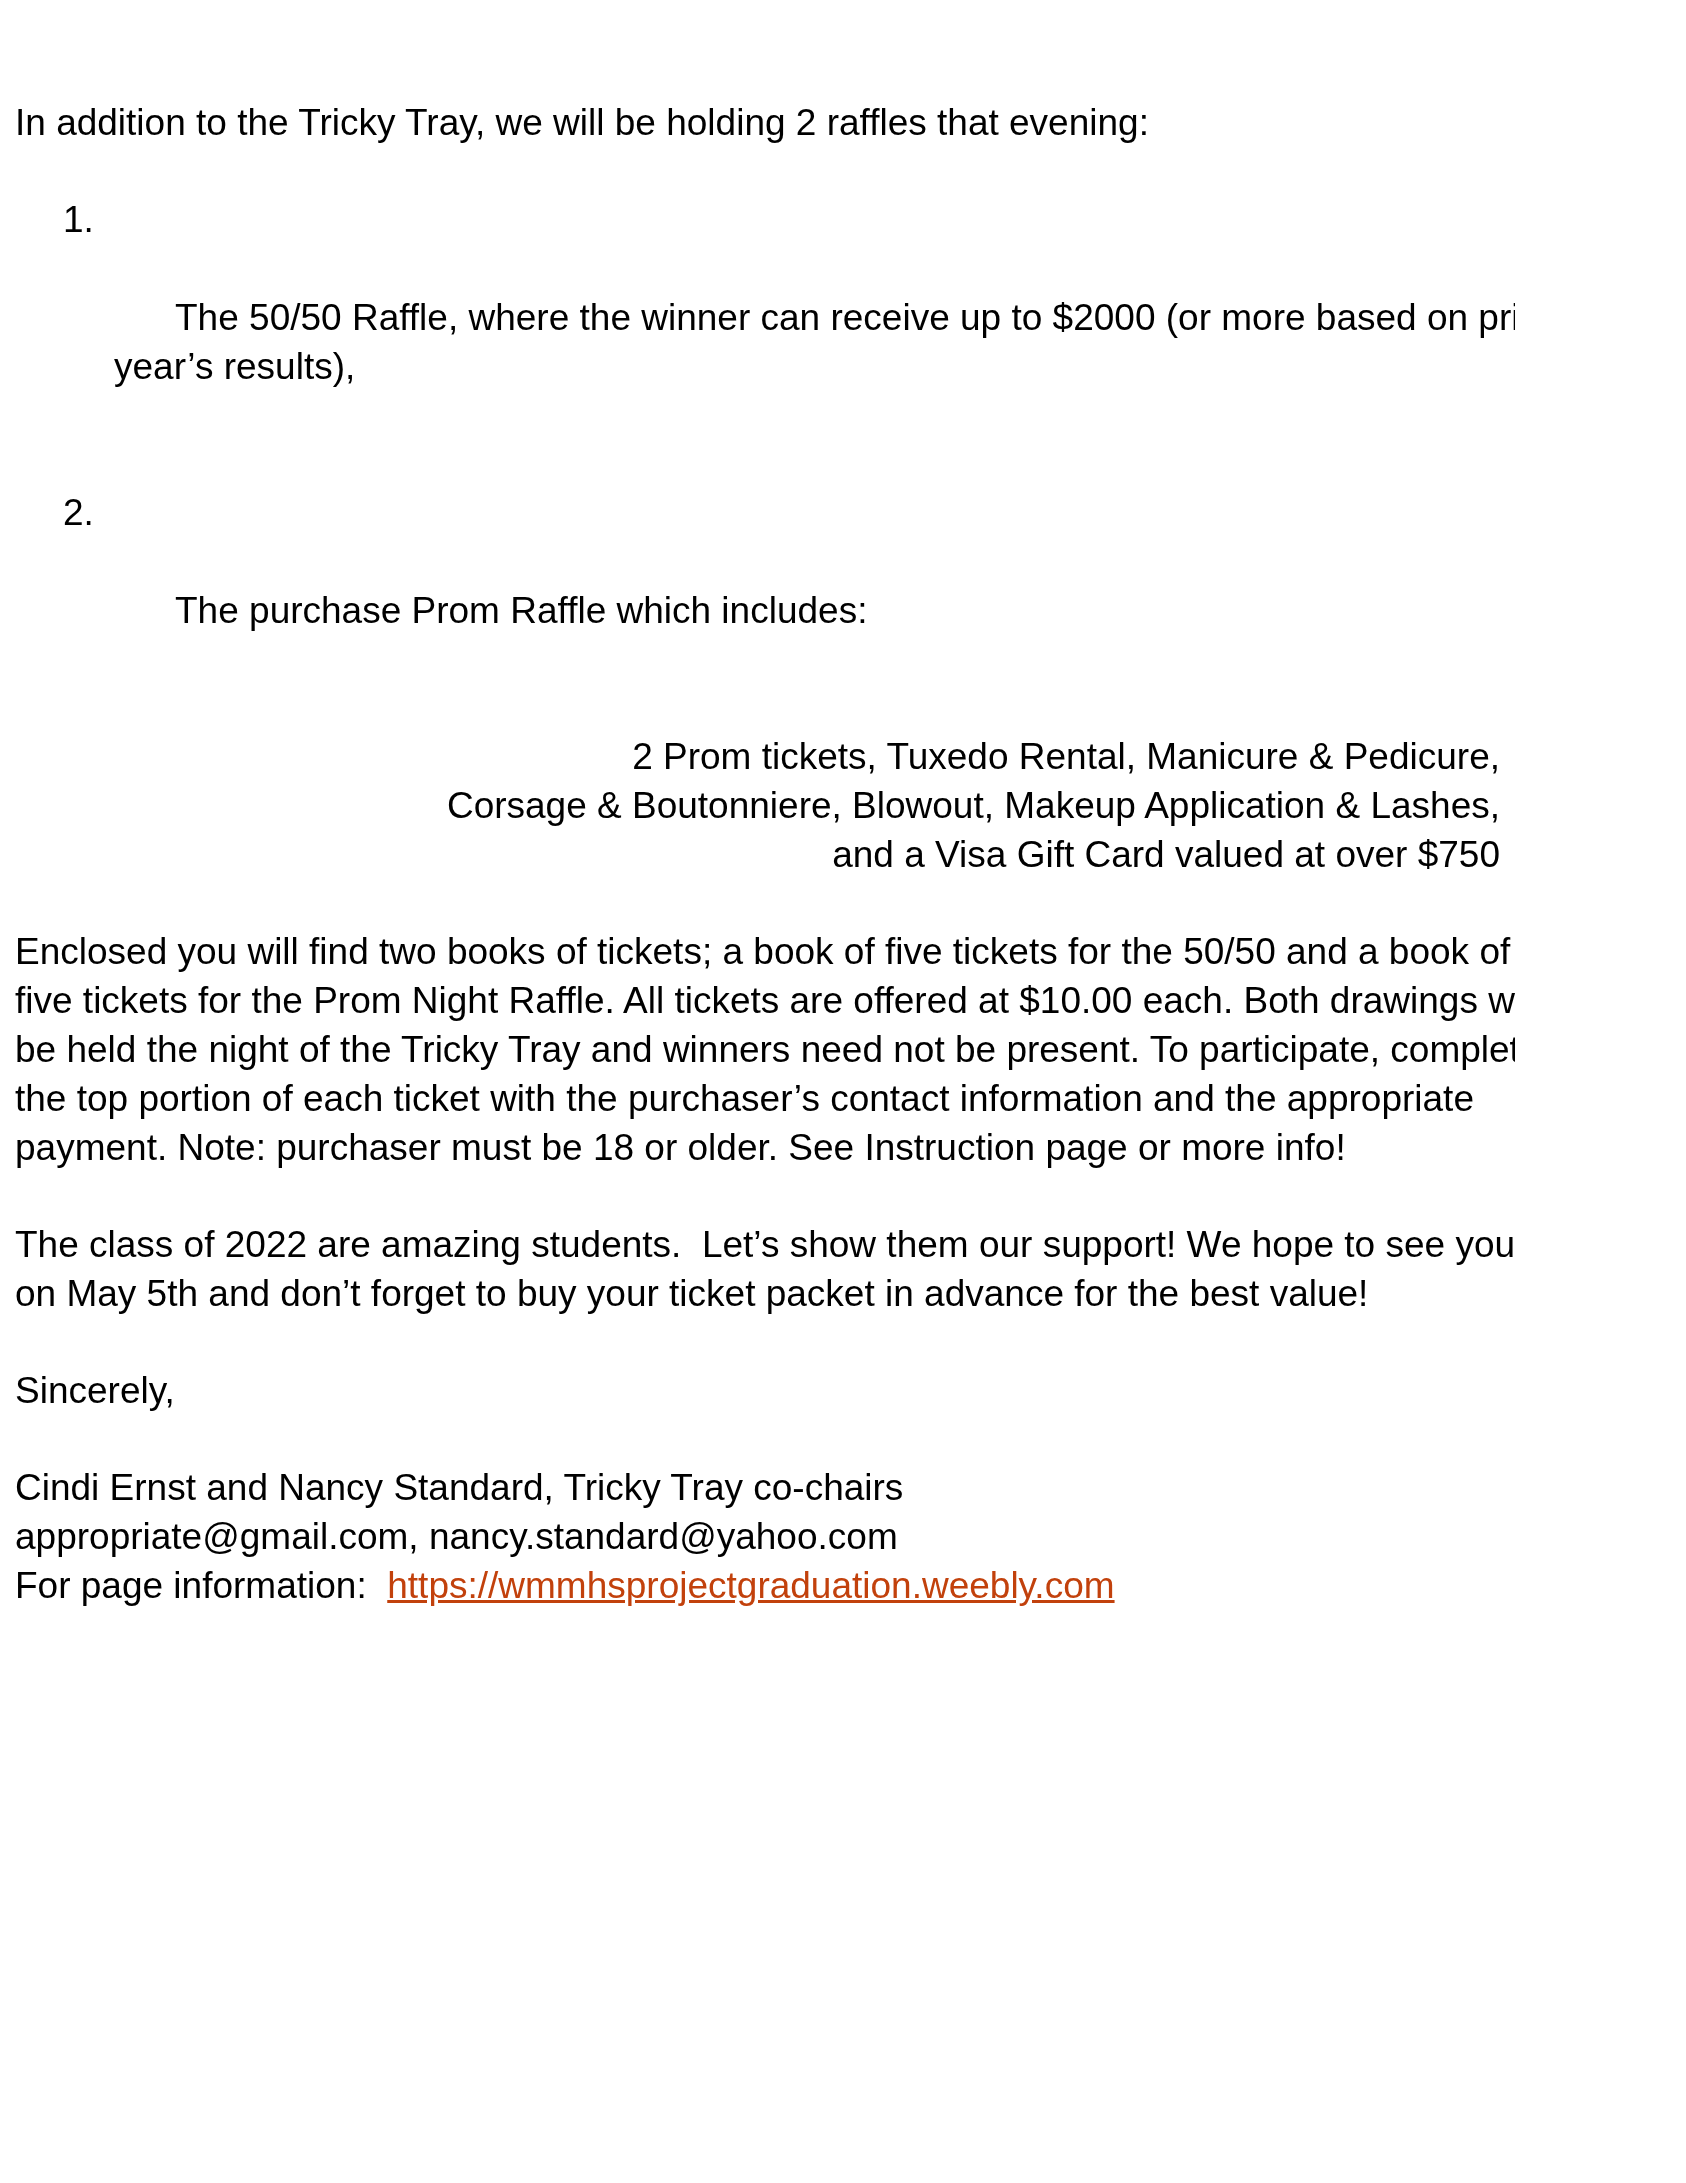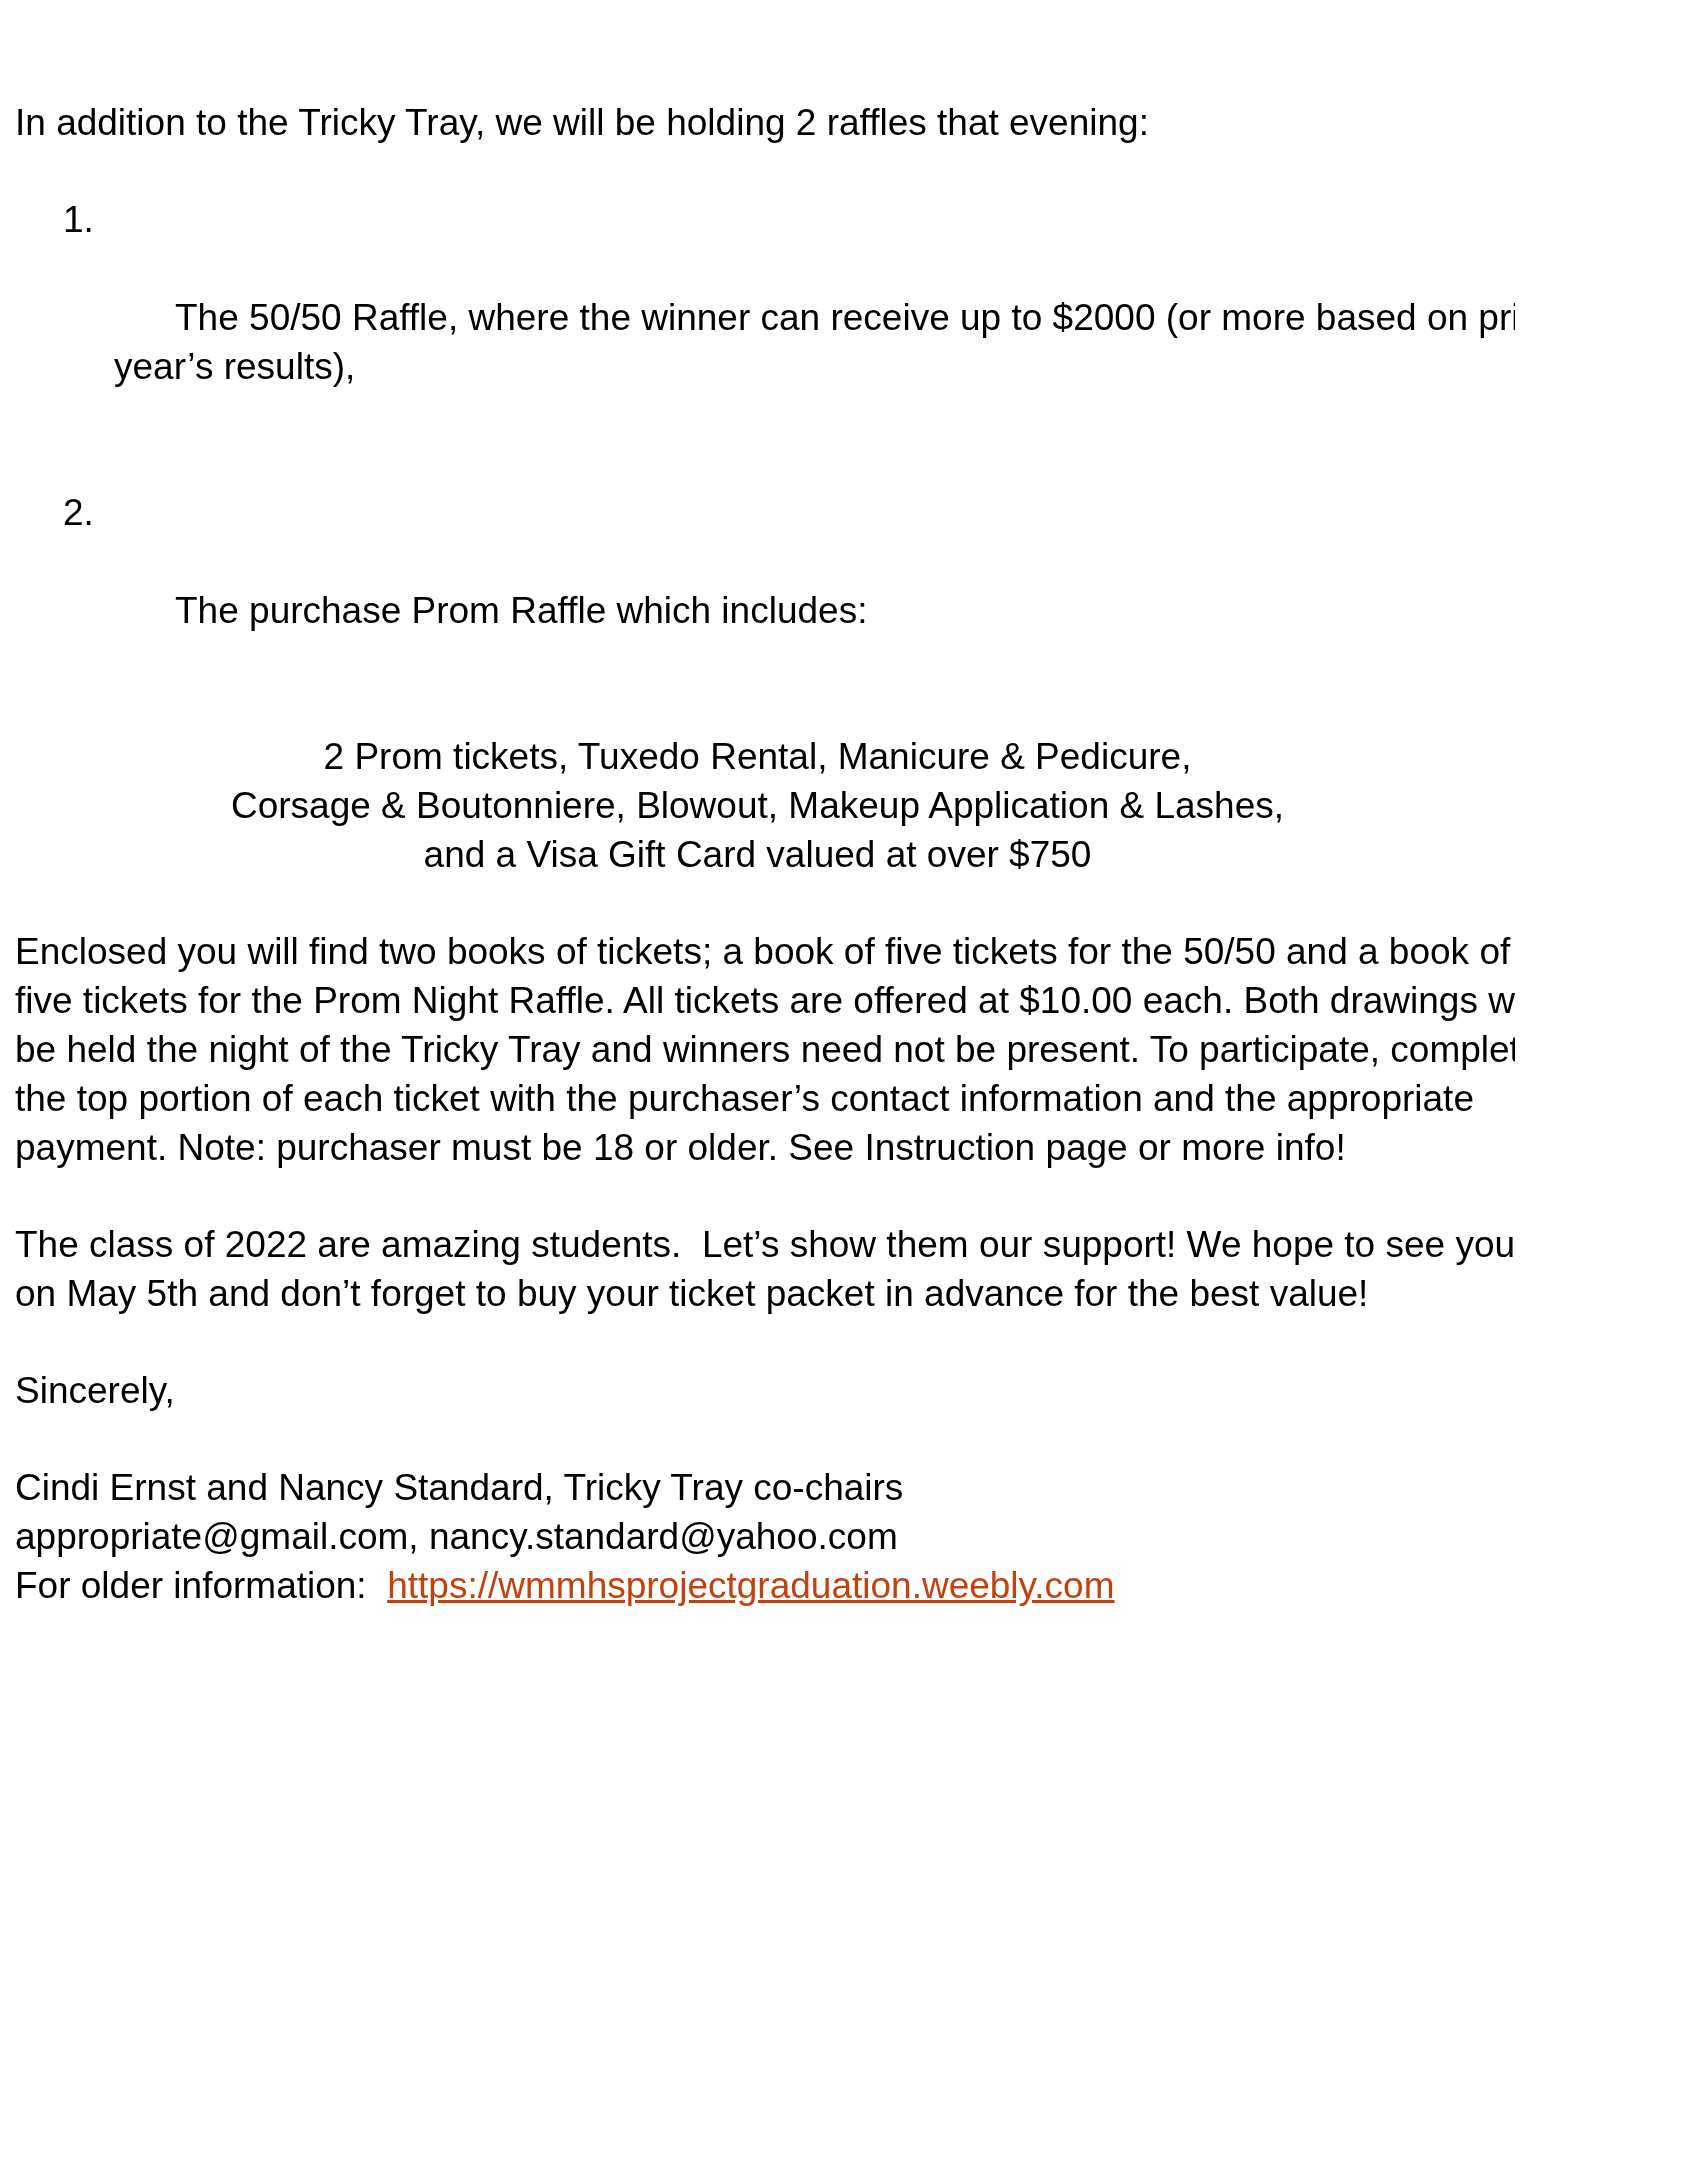--- a/index.html
+++ b/index.html
@@ -42,7 +42,7 @@
     top: 0;
   }
   .prize {
-    text-align: center;
+    text-align: right;
     font-weight: bold;
   }
   .b {

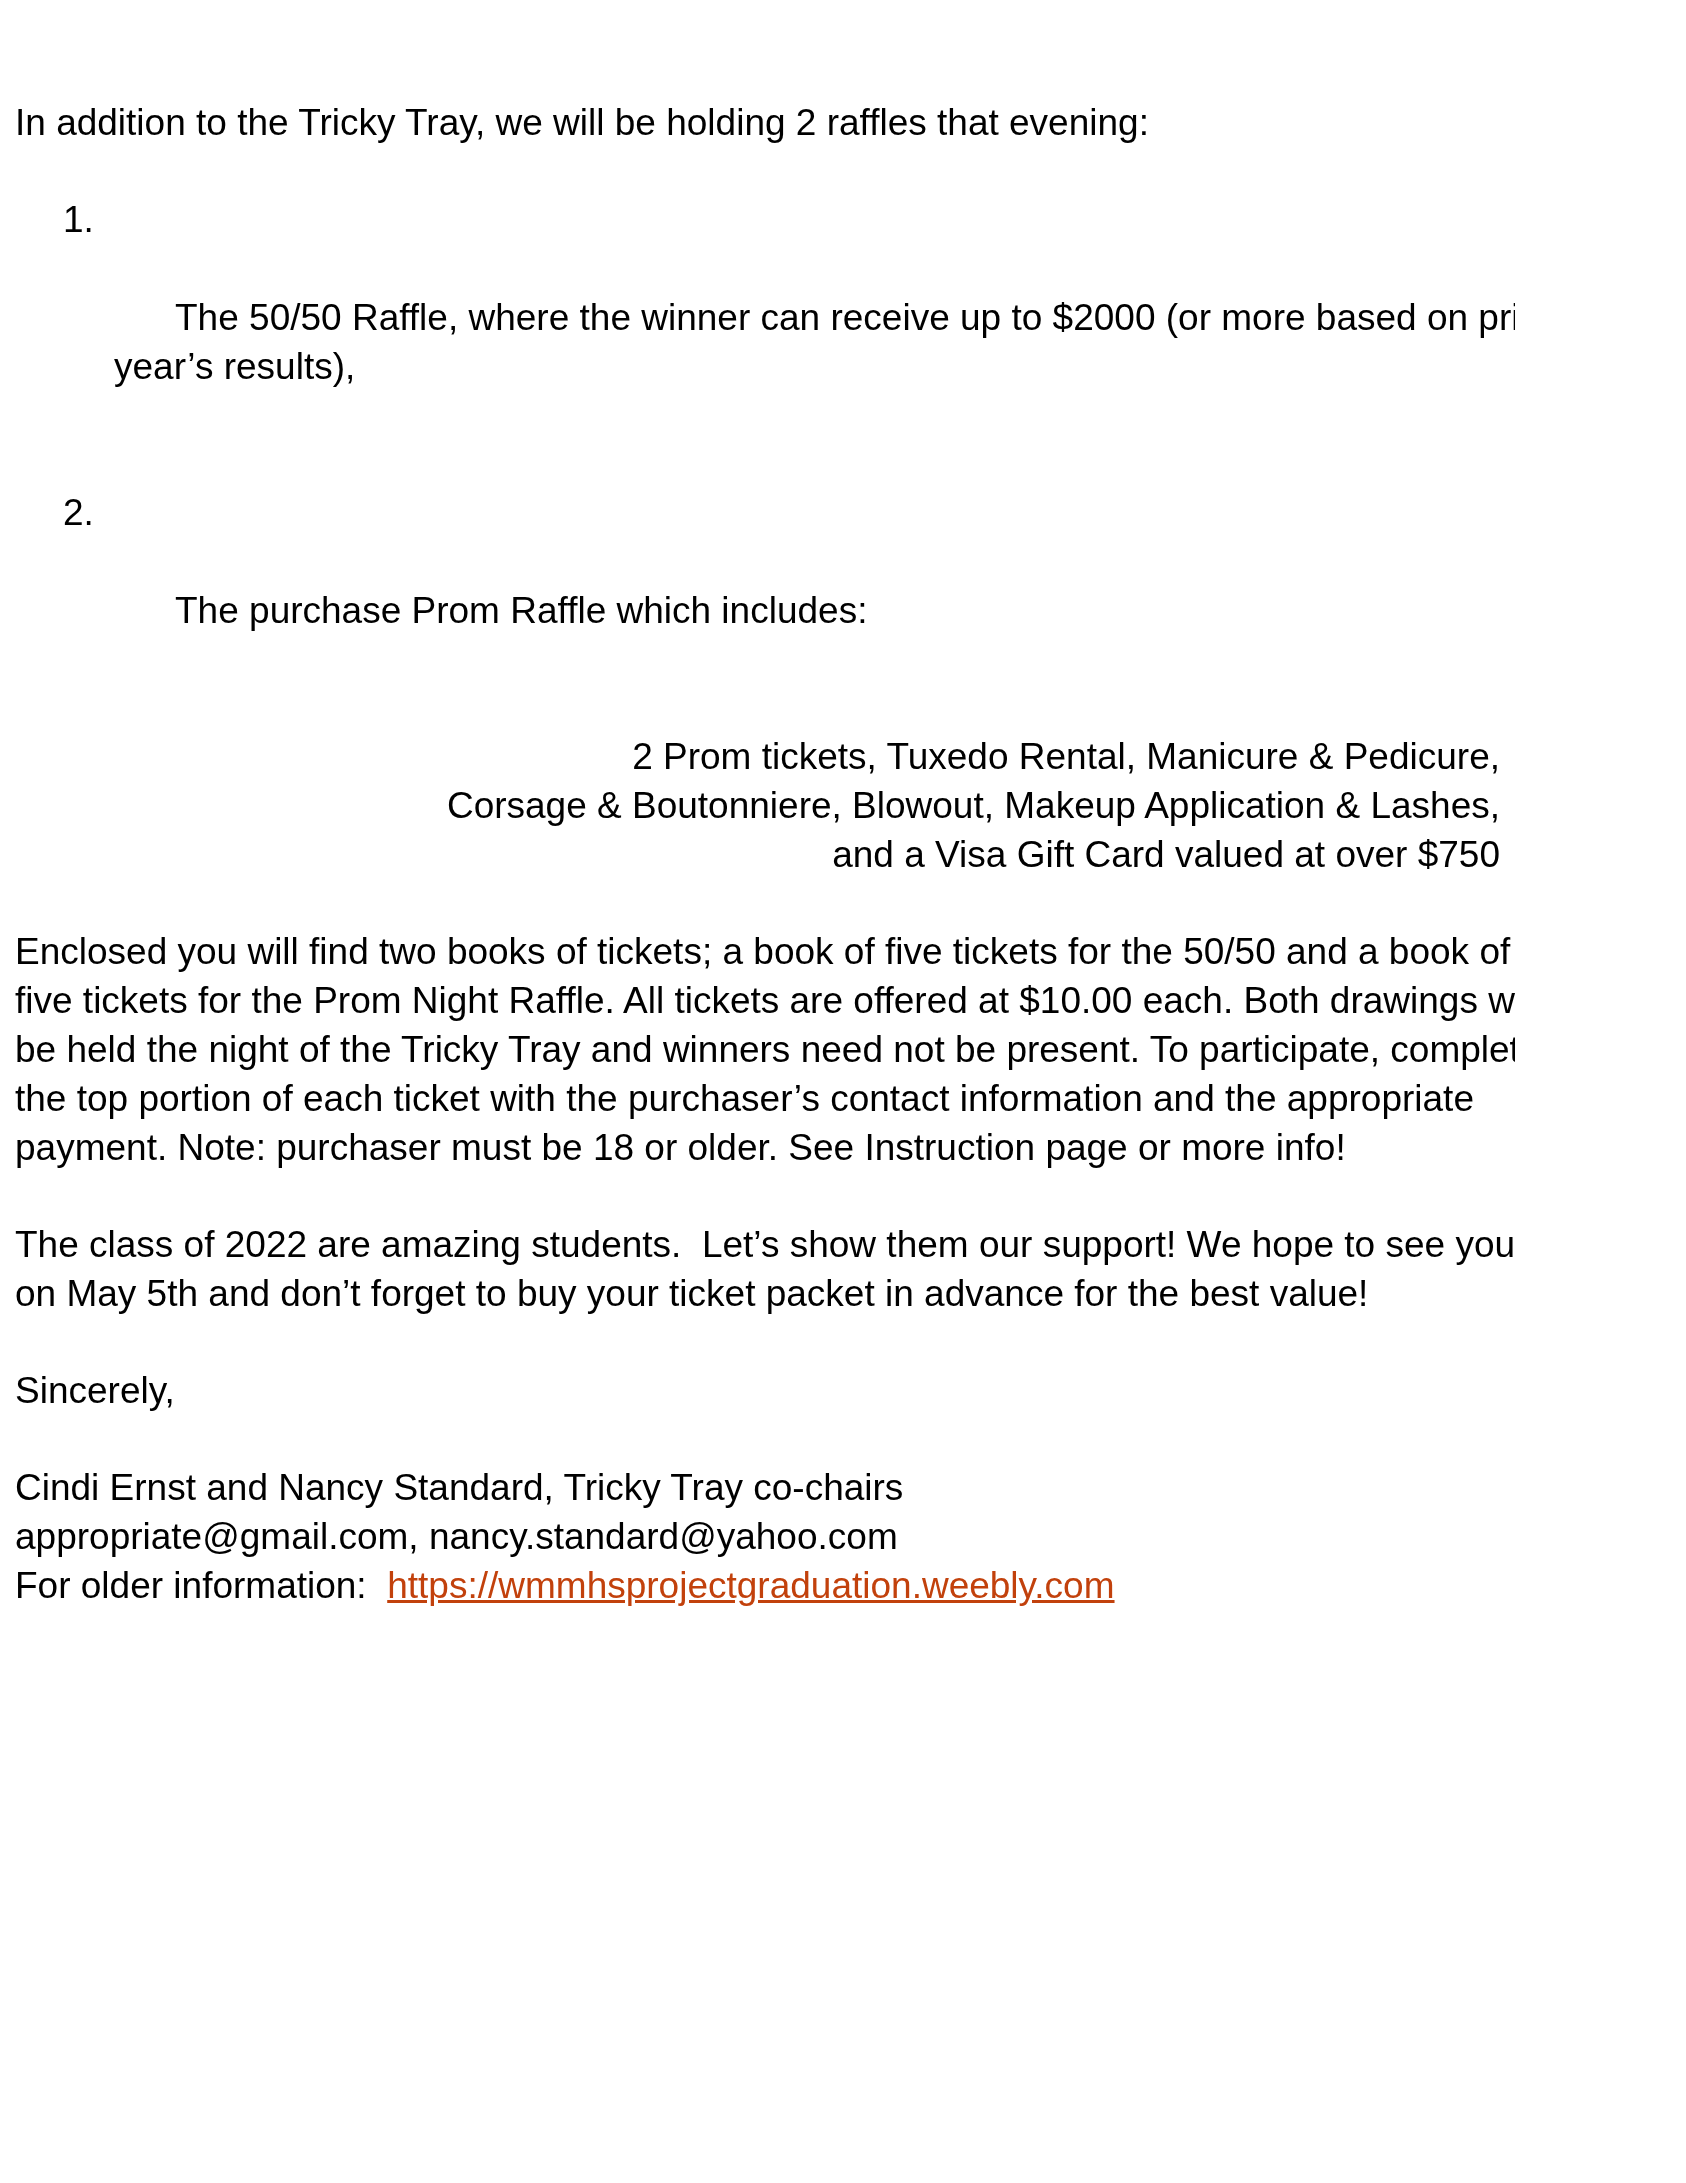--- a/index.html
+++ b/index.html
@@ -93,7 +93,7 @@
     <p class="para nogap"><span>Cindi Ernst and Nancy Standard, Tricky Tray co-chairs
 appropriate@gmail.com, nancy.standard@yahoo.com</span></p>
 
-    <p class="para nogap"><span>For older information:  </span><span class="link">https://wmmhsprojectgraduation.weebly.com</span></p>
+    <p class="para nogap"><span>For page information:  </span><span class="link">https://wmmhsprojectgraduation.weebly.com</span></p>
 
   </div>
 </div>

